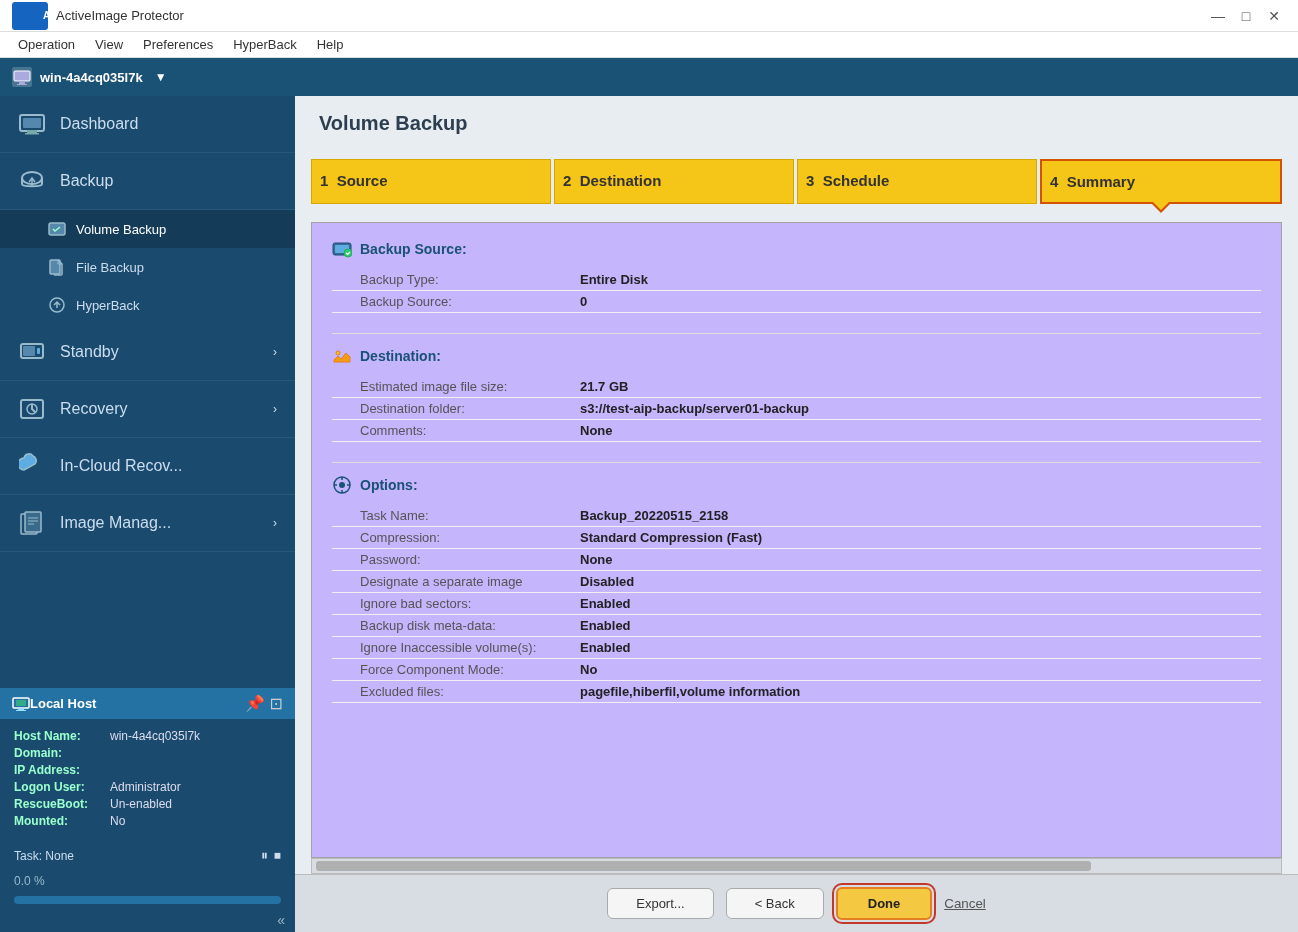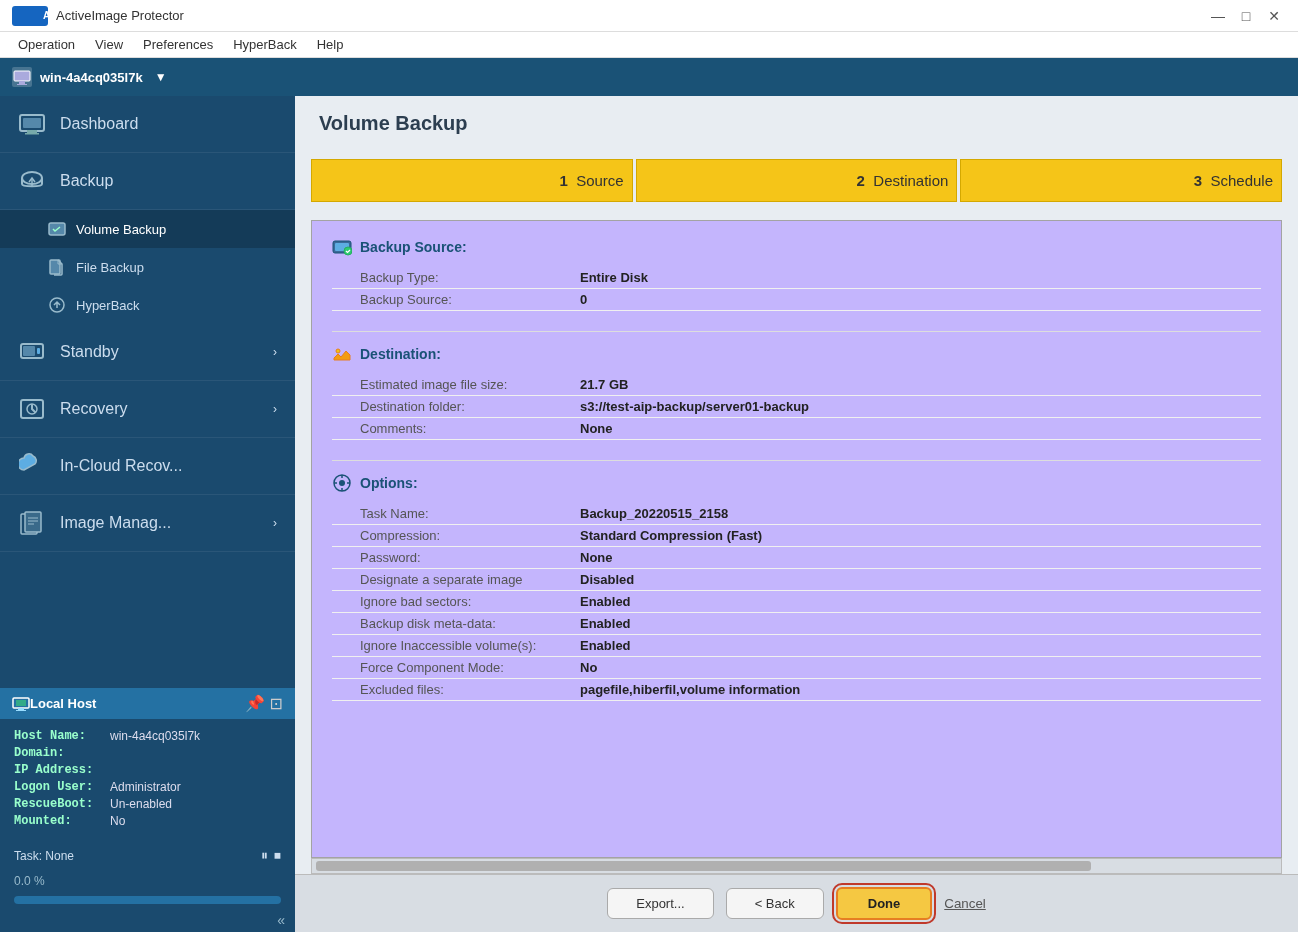--- a/index.html
+++ b/index.html
@@ -16,7 +16,7 @@
       justify-content: space-between;
     }
     .title-bar-left { display: flex; align-items: center; gap: 8px; }
-    .title-bar-logo { width: 20px; height: 20px; background: #1565c0; border-radius: 3px; display: flex; align-items: center; justify-content: center; color: white; font-size: 10px; font-weight: bold; padding-left: 36px; }
+    .title-bar-logo { width: 20px; height: 28px; background: #1565c0; border-radius: 3px; display: flex; align-items: center; justify-content: center; color: white; font-size: 10px; font-weight: bold; padding-left: 36px; }
     .title-bar-text { font-size: 13px; color: #333; }
     .title-bar-controls { display: flex; gap: 4px; }
     .title-btn { width: 24px; height: 20px; background: none; border: none; cursor: pointer; display: flex; align-items: center; justify-content: center; font-size: 14px; color: #555; }

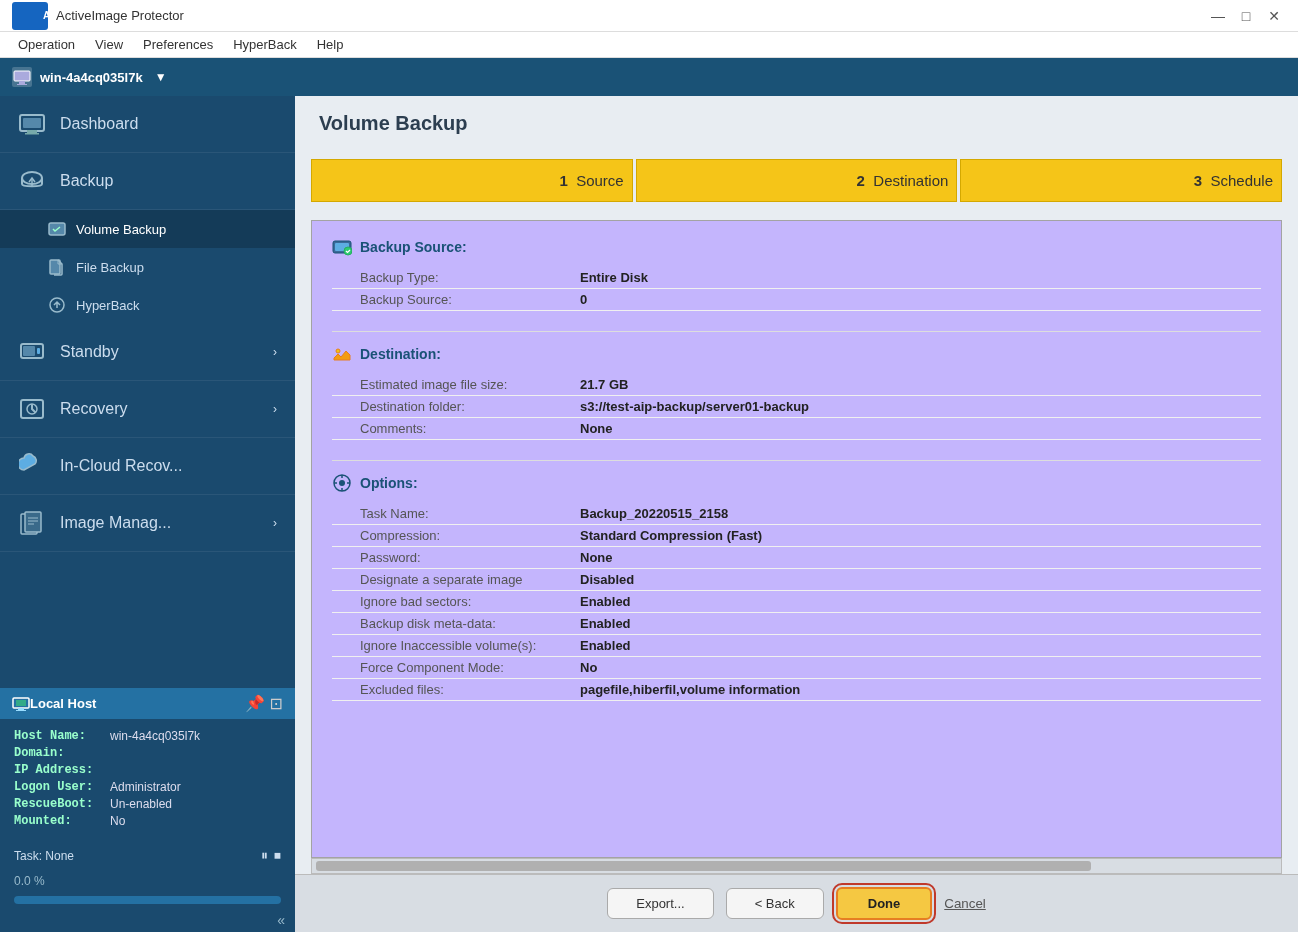--- a/index.html
+++ b/index.html
@@ -200,9 +200,9 @@
       padding: 12px 8px;
       background: #f5c518;
       font-size: 15px;
-      font-weight: normal;
+      font-weight: bold;
       color: #333;
-      text-align: right;
+      text-align: left;
       border: 1px solid #e8b800;
       cursor: pointer;
       position: relative;

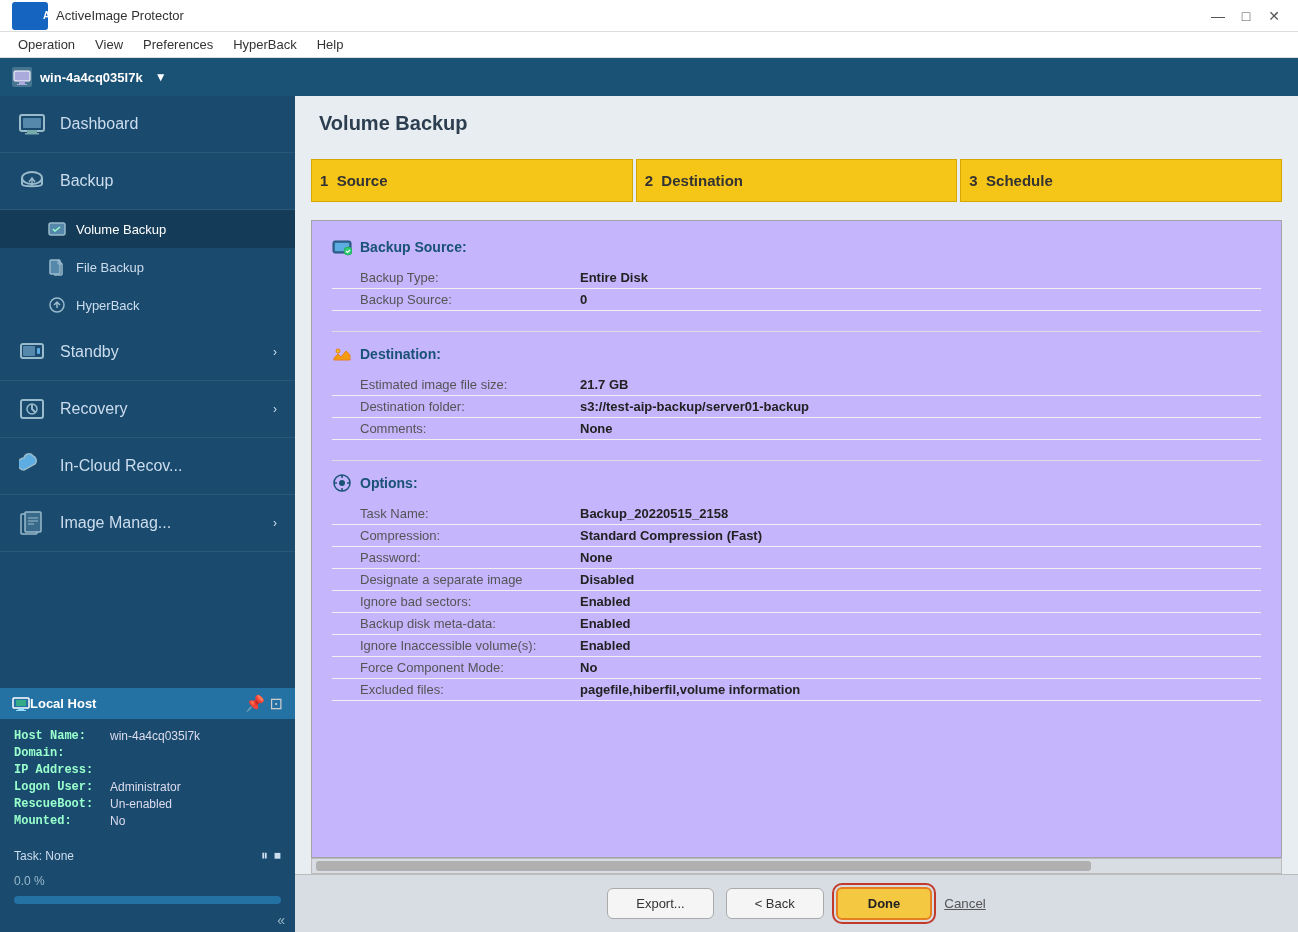--- a/index.html
+++ b/index.html
@@ -447,6 +447,11 @@
         <div class="wiz-tab" style="background:#f5c518;border:1px solid #d4a800;margin-left:3px;">
           <strong>3</strong>&nbsp;&nbsp;<span>Schedule</span>
         </div>
+        <div class="wiz-tab active-tab" style="margin-left:3px;position:relative;">
+          <strong>4</strong>&nbsp;&nbsp;<span>Summary</span>
+          <div class="wiz-arrow-down"></div>
+          <div class="wiz-arrow-down-inner"></div>
+        </div>
       </div>
     </div>
 

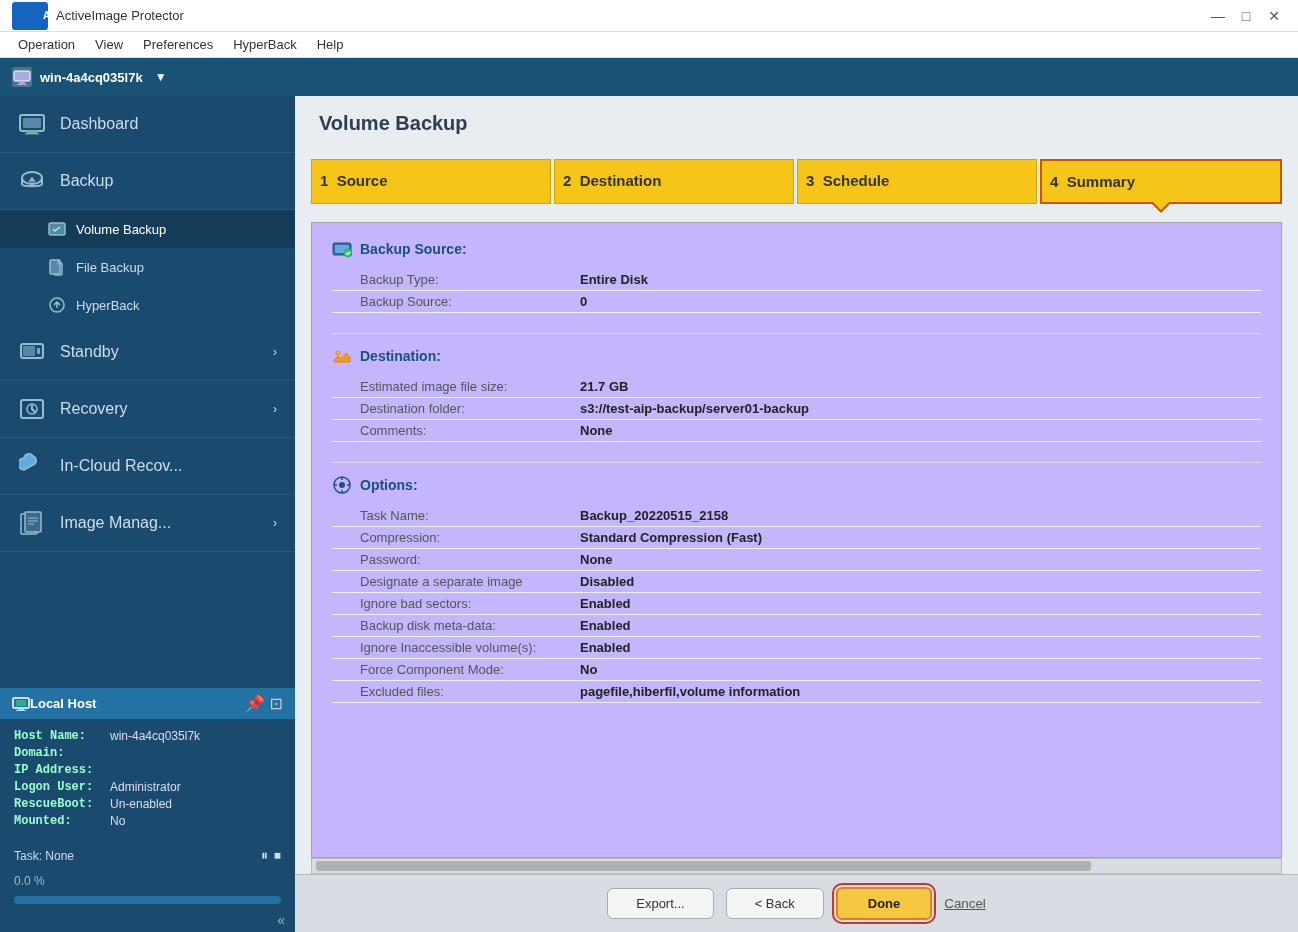--- a/index.html
+++ b/index.html
@@ -100,7 +100,7 @@
 
     .host-info { background: #1a4a6e; padding: 10px 14px; color: #cde; font-size: 12px; }
     .host-info-row { display: flex; gap: 6px; margin-bottom: 3px; }
-    .host-info-label { font-weight: bold; min-width: 90px; color: #9fc; font-family: Liberation Mono, monospace; }
+    .host-info-label { font-weight: bold; min-width: 90px; color: #9fc; }
     .host-info-value { color: #dde; }
 
     .task-bar { background: #1a4a6e; padding: 6px 14px; color: #cde; font-size: 12px; display: flex; align-items: center; justify-content: space-between; }

